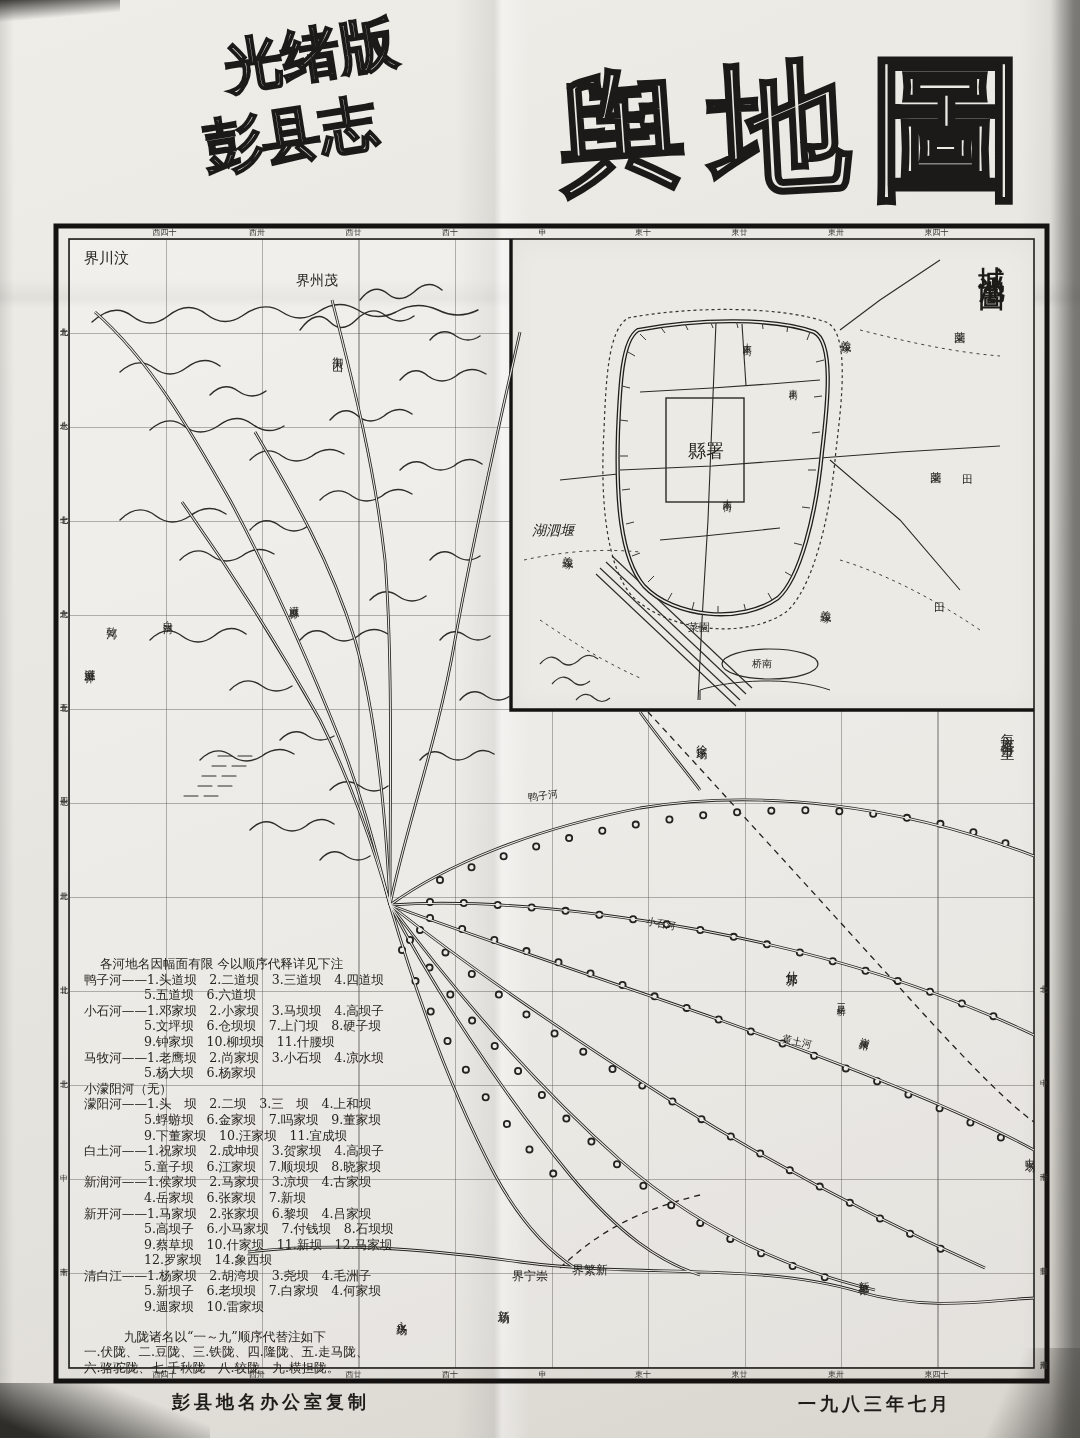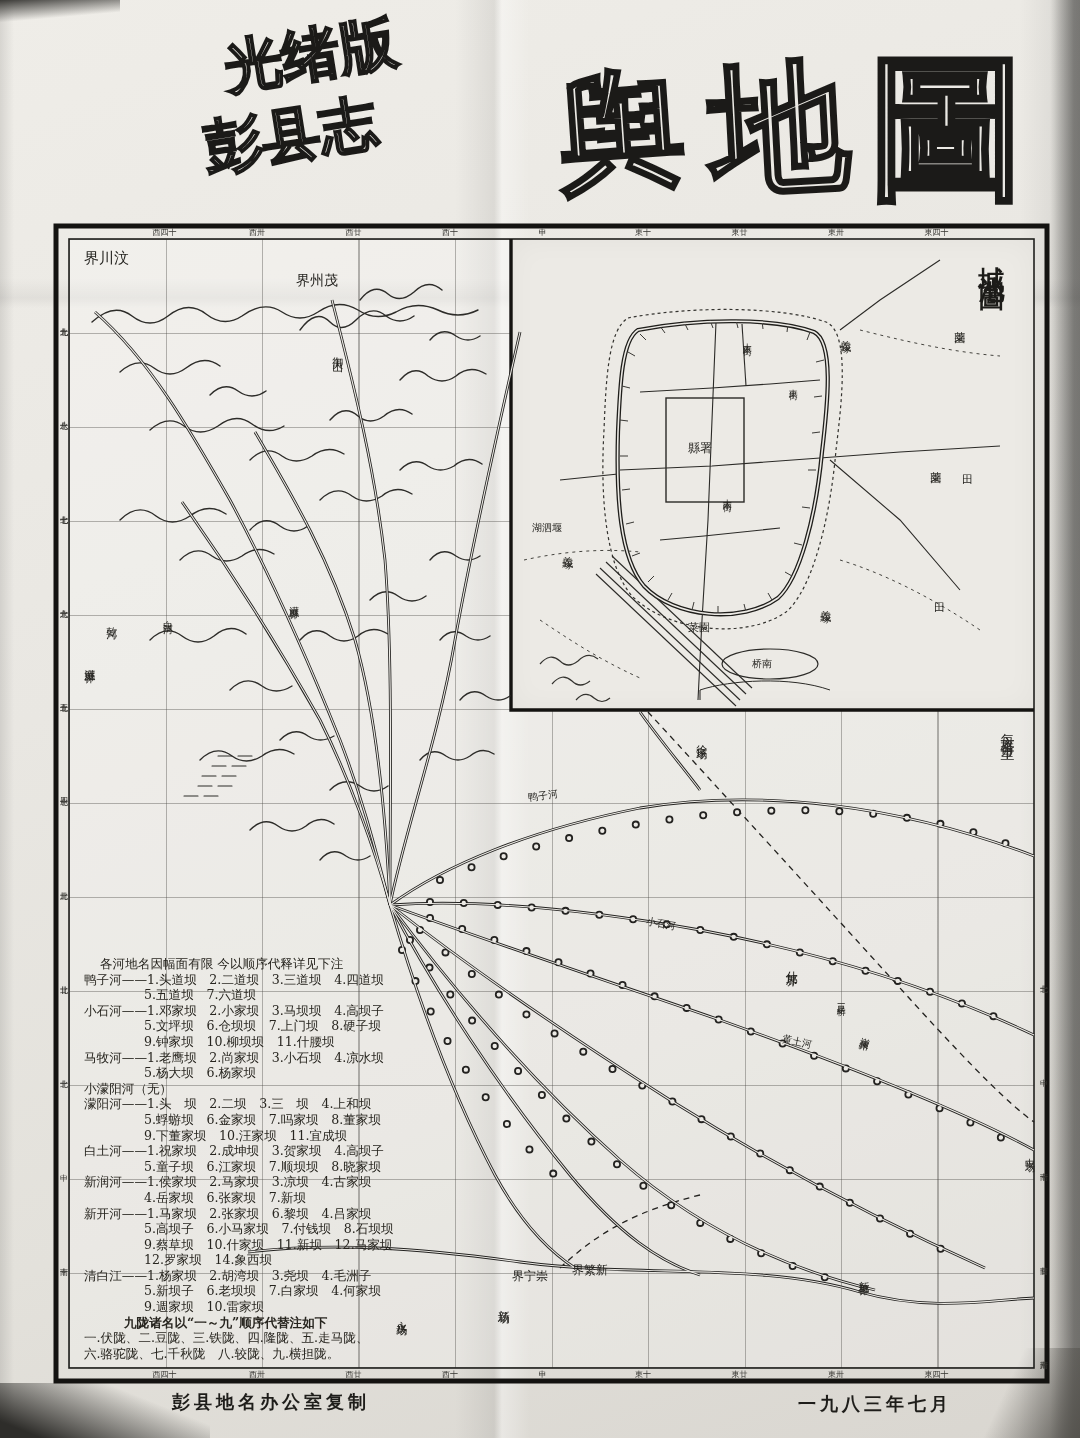--- a/index.html
+++ b/index.html
@@ -266,7 +266,7 @@
   <div class="lbl v inset-title" style="left:976px;top:246px;">城池圖</div>
   <div class="lbl v scale-note" style="left:1000px;top:722px;">每方格方十里</div>
 
-  <div class="lbl" style="left:688px;top:442px;font-size:12px;">縣署</div>
+  <div class="lbl" style="left:688px;top:442px;font-size:18px;font-family:Liberation Mono, monospace;">縣署</div>
   <div class="lbl v" style="left:742px;top:336px;font-size:9px;">大東街</div>
   <div class="lbl v" style="left:788px;top:382px;font-size:9px;">東街</div>
   <div class="lbl v" style="left:722px;top:492px;font-size:9px;">大南街</div>

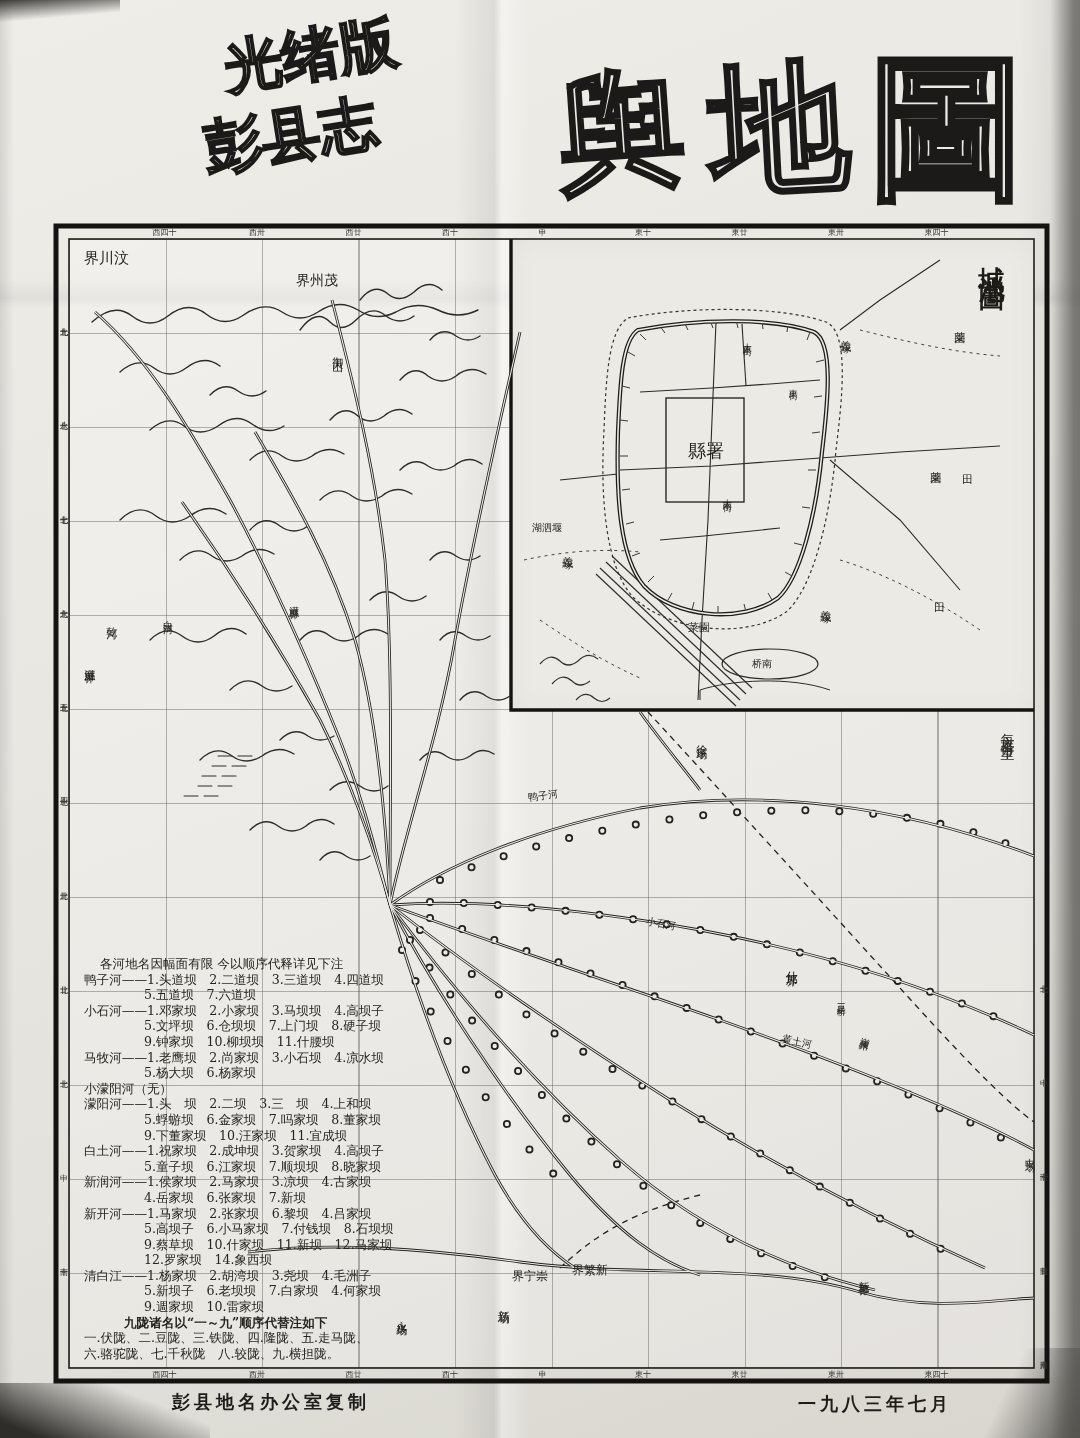--- a/index.html
+++ b/index.html
@@ -278,7 +278,7 @@
   <div class="lbl v" style="left:560px;top:548px;font-size:11px;">義塚</div>
   <div class="lbl" style="left:962px;top:474px;font-size:11px;">田</div>
   <div class="lbl" style="left:934px;top:602px;font-size:11px;">田</div>
-  <div class="lbl" style="left:532px;top:522px;font-size:10px;">湖泗堰</div>
+  <div class="lbl" style="left:532px;top:522px;font-size:14px;font-style:italic;">湖泗堰</div>
   <div class="lbl" style="left:752px;top:658px;font-size:10px;">桥南</div>
 
   <div class="lbl" style="left:84px;top:250px;font-size:15px;">界川汶</div>

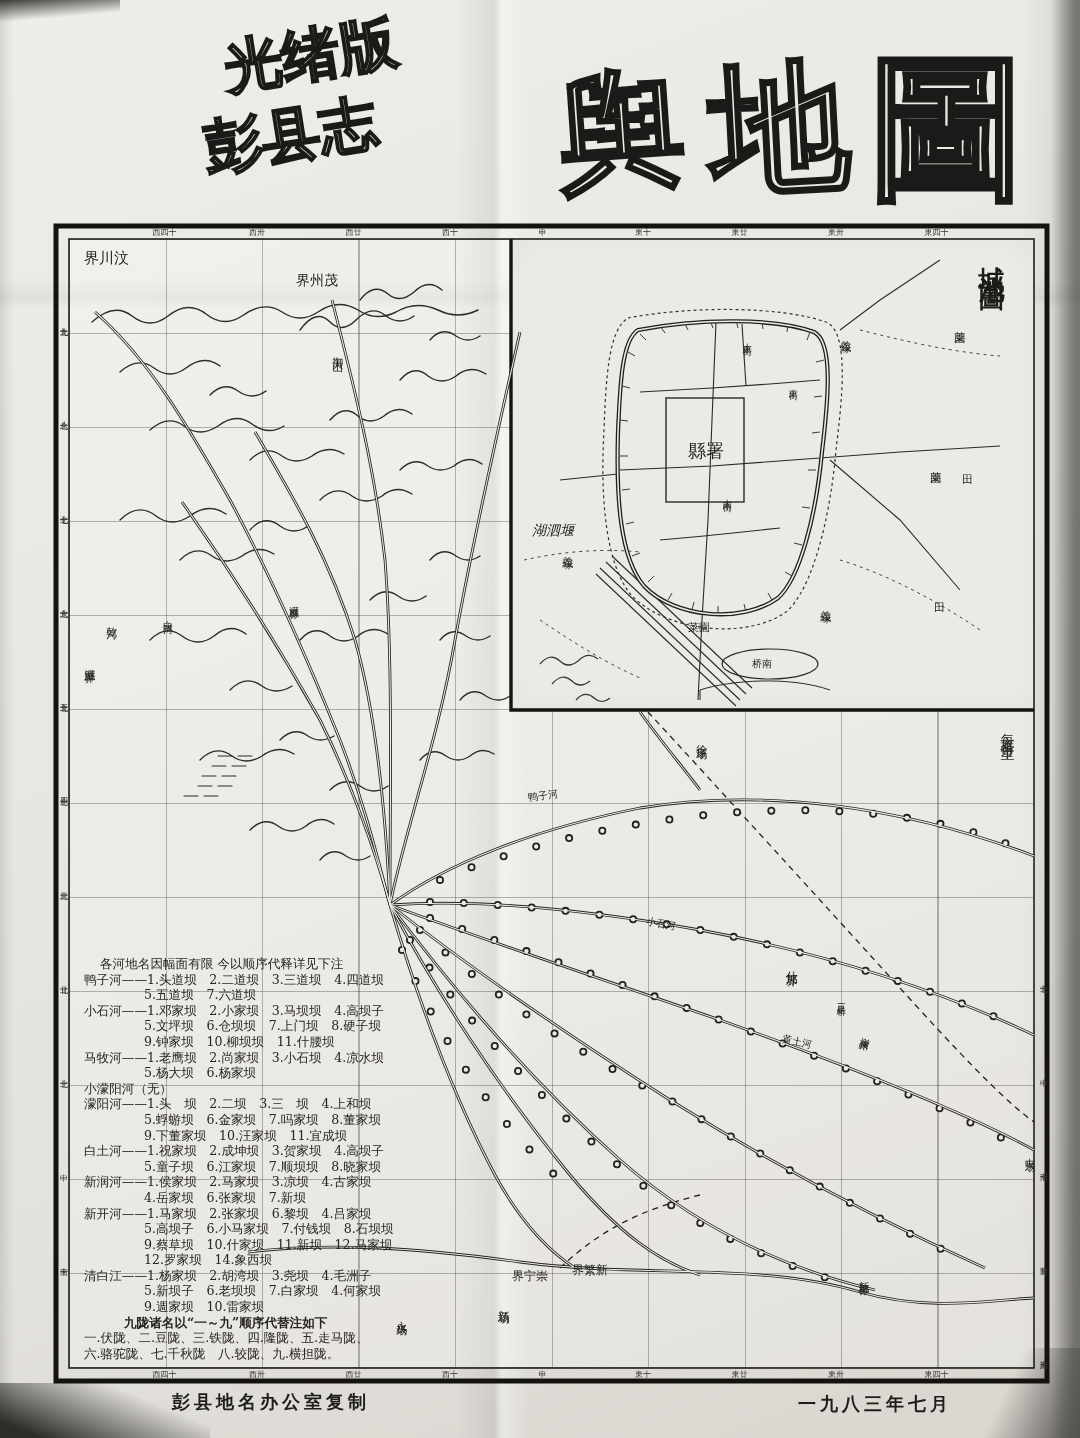--- a/index.html
+++ b/index.html
@@ -305,7 +305,7 @@
   <div class="legend">
     <div class="ln i1">各河地名因幅面有限 今以顺序代释详见下注</div>
     <div class="ln">鸭子河——1.头道坝　2.二道坝　3.三道坝　4.四道坝</div>
-    <div class="ln cont">5.五道坝　7.六道坝</div>
+    <div class="ln cont">5.五道坝　6.六道坝</div>
     <div class="ln">小石河——1.邓家坝　2.小家坝　3.马坝坝　4.高坝子</div>
     <div class="ln cont">5.文坪坝　6.仓坝坝　7.上门坝　8.硬子坝</div>
     <div class="ln cont">9.钟家坝　10.柳坝坝　11.什腰坝</div>

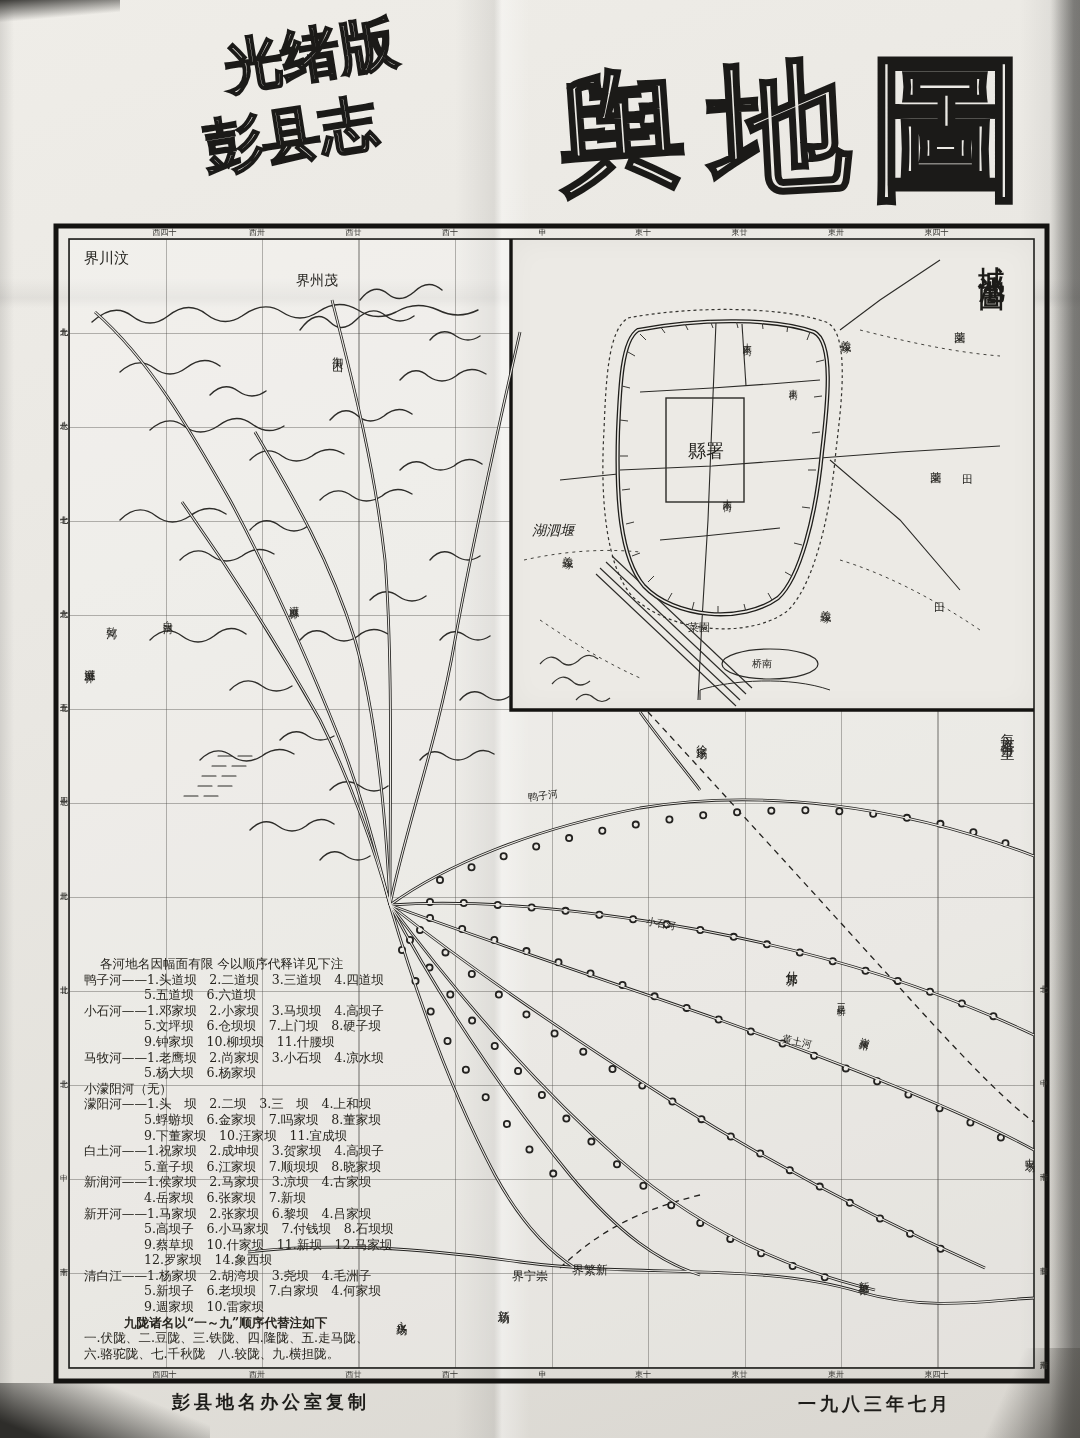--- a/index.html
+++ b/index.html
@@ -313,7 +313,7 @@
     <div class="ln cont">5.杨大坝　6.杨家坝</div>
     <div class="ln">小濛阳河（无）</div>
     <div class="ln">濛阳河——1.头　坝　2.二坝　3.三　坝　4.上和坝</div>
-    <div class="ln cont">5.蜉蝣坝　6.金家坝　7.吗家坝　8.董家坝</div>
+    <div class="ln cont">5.蜉蝣坝　6.金家坝　7.吗家坝　9.董家坝</div>
     <div class="ln cont">9.下董家坝　10.汪家坝　11.宜成坝</div>
     <div class="ln">白土河——1.祝家坝　2.成坤坝　3.贺家坝　4.高坝子</div>
     <div class="ln cont">5.童子坝　6.江家坝　7.顺坝坝　8.晓家坝</div>

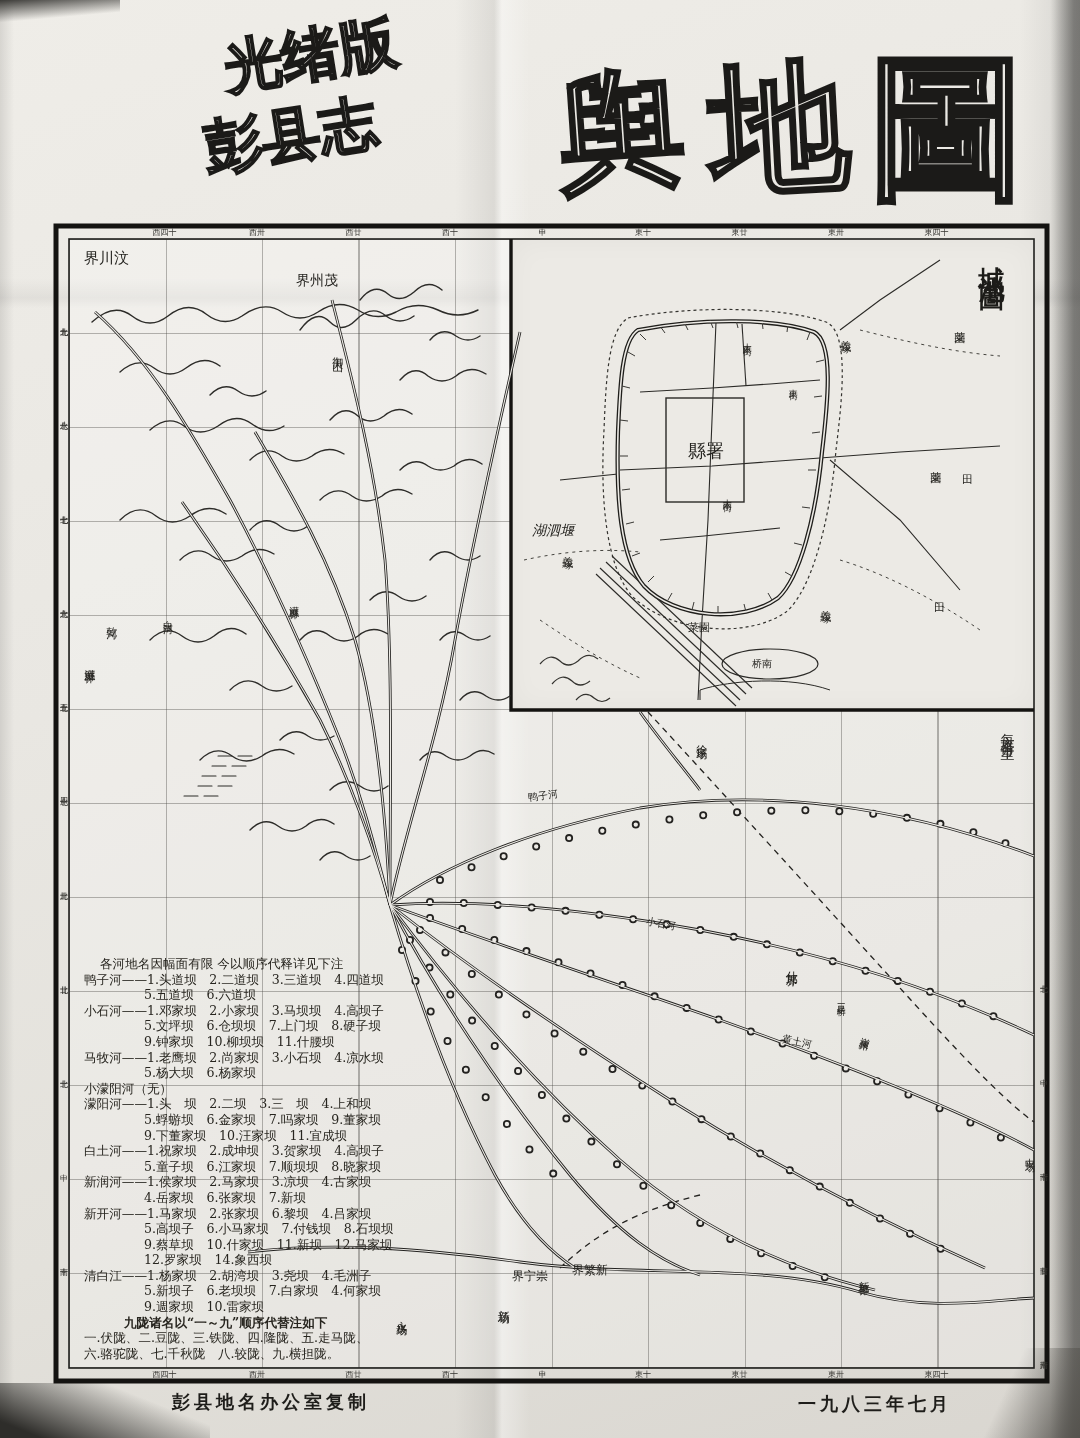--- a/index.html
+++ b/index.html
@@ -42,7 +42,7 @@
   .legend .ln{white-space:pre;}
   .legend .i1{padding-left:16px;}
   .legend .cont{padding-left:60px;}
-  .legend .nineh{padding-left:40px;font-weight:bold;}
+  .legend .nineh{padding-left:40px;margin-top:14px;}
   .footer{position:absolute;color:#1e1d1a;font-size:18px;font-weight:bold;letter-spacing:4px;
     font-family:"DejaVu Serif","DejaVu Sans",serif;}
 </style>

